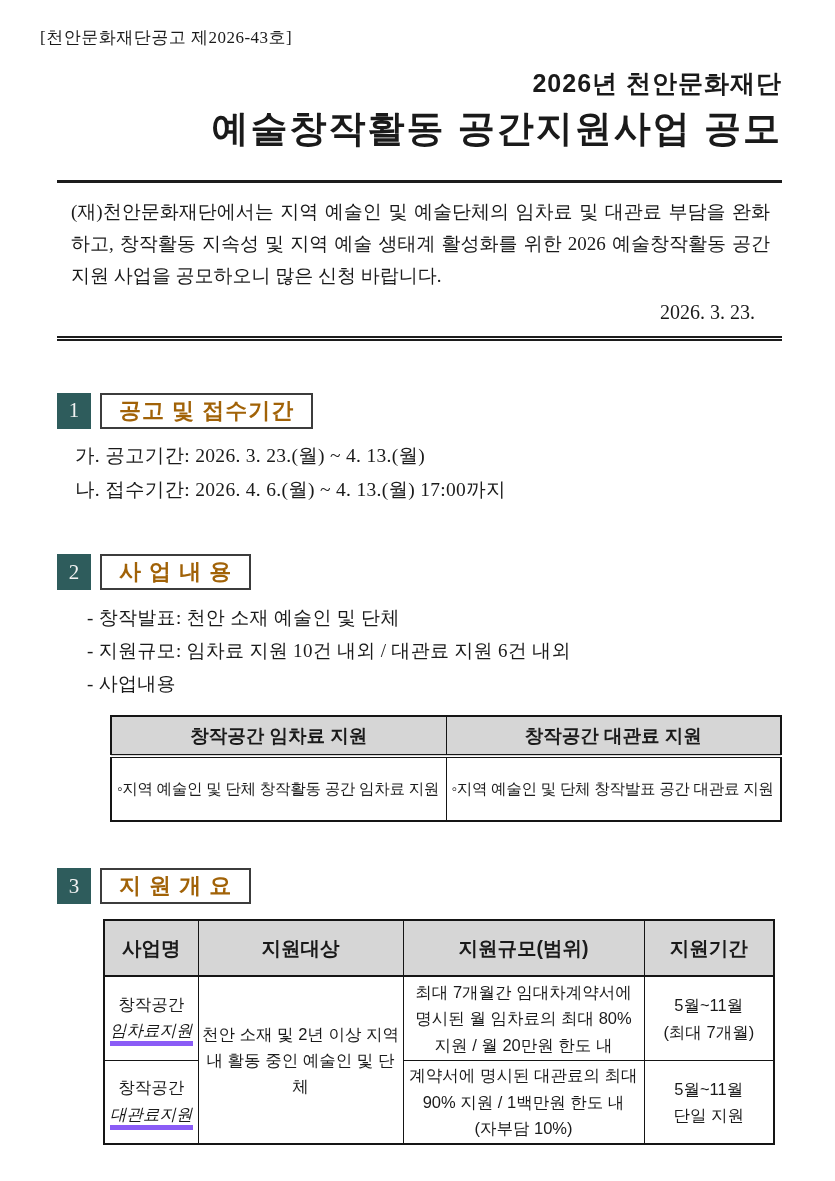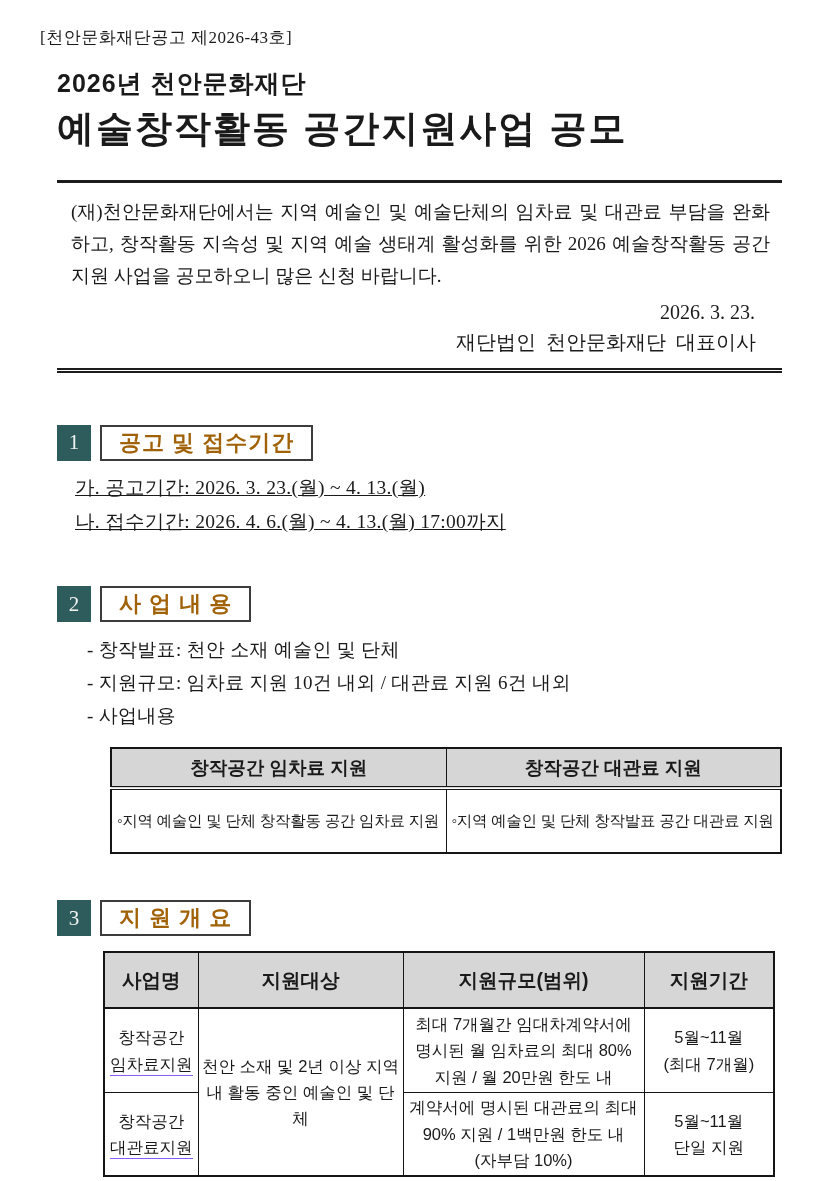--- a/index.html
+++ b/index.html
@@ -13,7 +13,7 @@
 
   .notice-no { font-size:17px; margin-left:-17px; letter-spacing:0.5px; }
 
-  .title-block { text-align:left; margin-top:18px; font-family:"Liberation Sans", sans-serif; }
+  .title-block { text-align:right; margin-top:18px; font-family:"Liberation Sans", sans-serif; }
   .title-line1 { font-size:25px; font-weight:bold; letter-spacing:1px; }
   .title-line2 { font-size:37px; font-weight:bold; letter-spacing:2px; margin-top:4px; }
 

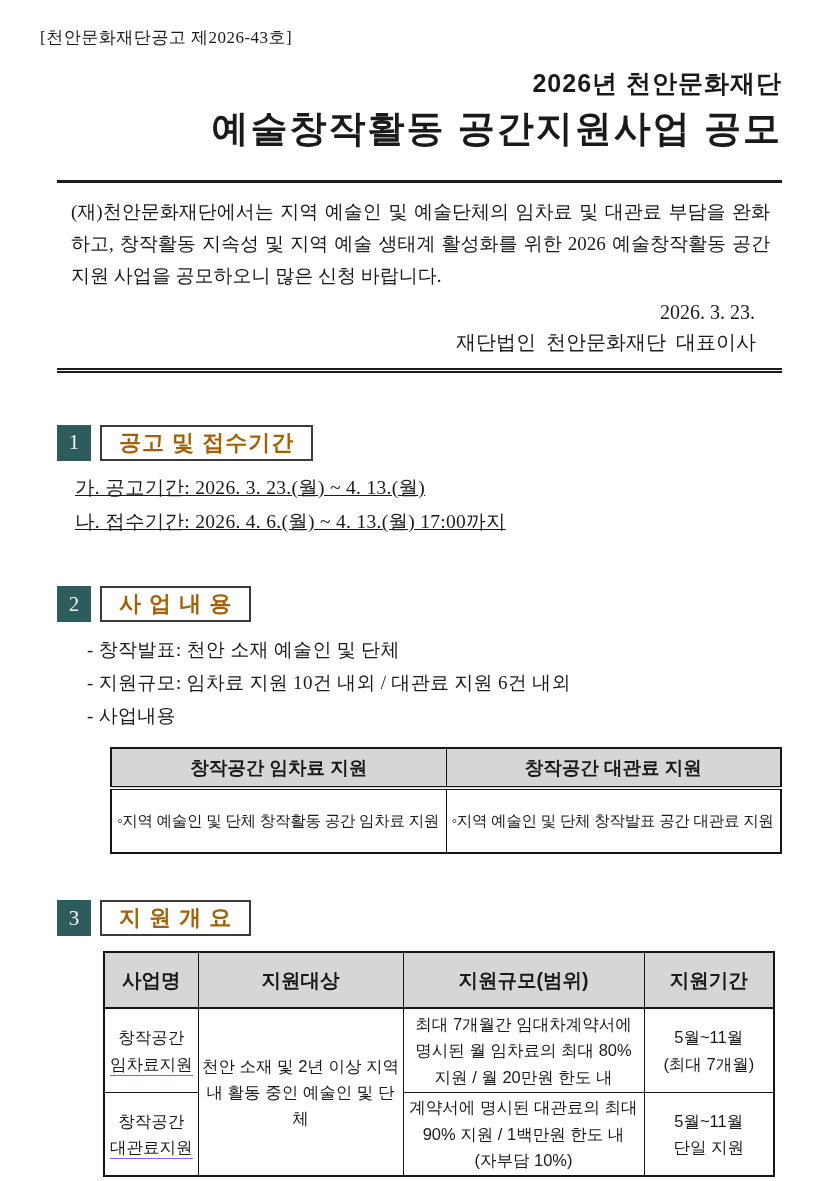--- a/index.html
+++ b/index.html
@@ -96,7 +96,6 @@
   <p class="intro">(재)천안문화재단에서는 지역 예술인 및 예술단체의 임차료 및 대관료 부담을 완화하고, 창작활동 지속성 및 지역 예술 생태계 활성화를 위한 2026 예술창작활동 공간지원 사업을 공모하오니 많은 신청 바랍니다.</p>
 
   <div class="date-line">2026. 3. 23.</div>
-  <div class="signer-line">재단법인 천안문화재단 대표이사</div>
 
   <div class="hr-double"></div>
 

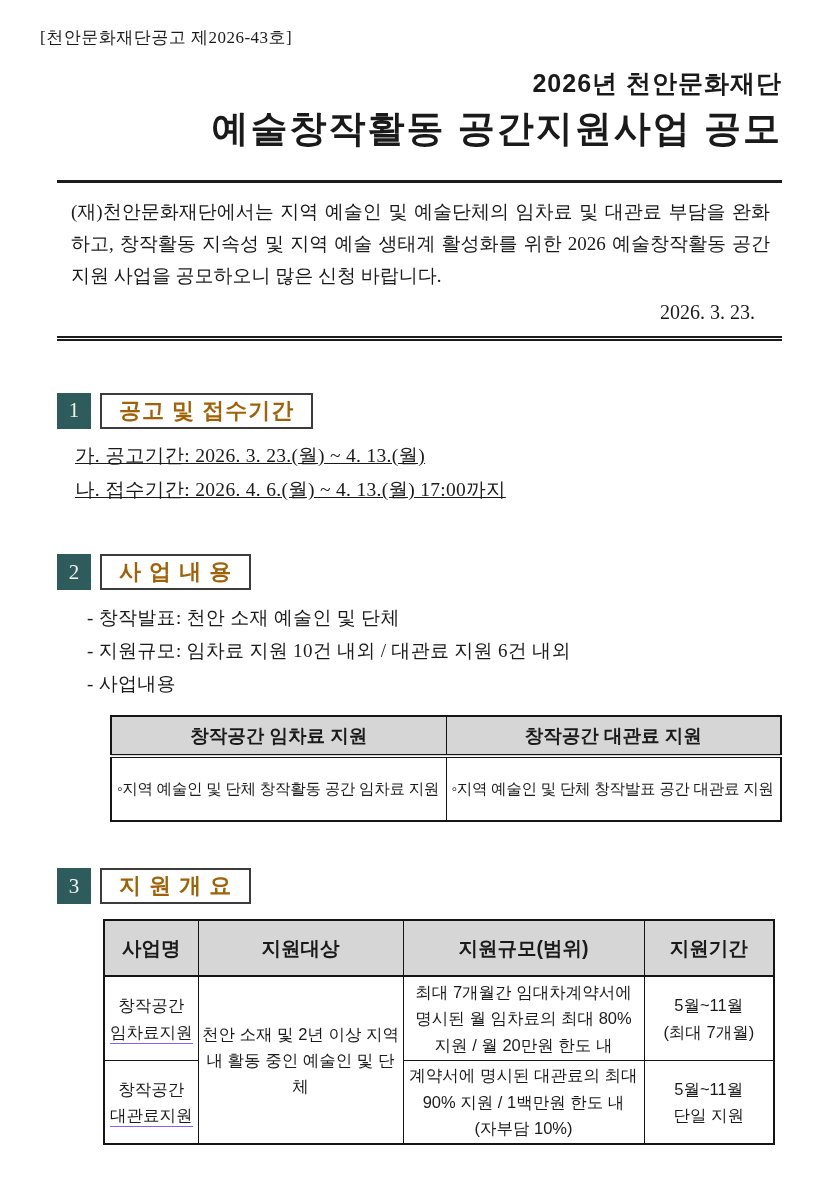--- a/index.html
+++ b/index.html
@@ -44,7 +44,7 @@
   }
 
   .ga-na-items { margin:10px 0 0 18px; }
-  .ga-na-items .item { font-size:19.5px; line-height:1.78; letter-spacing:0.3px;text-decoration:underline; }
+  .ga-na-items .item { font-size:19.5px; line-height:1.78; letter-spacing:0.3px; }
 
   .dash-items { margin:11px 0 0 30px; }
   .dash-items .item { font-size:19px; line-height:1.74; letter-spacing:0.3px; }

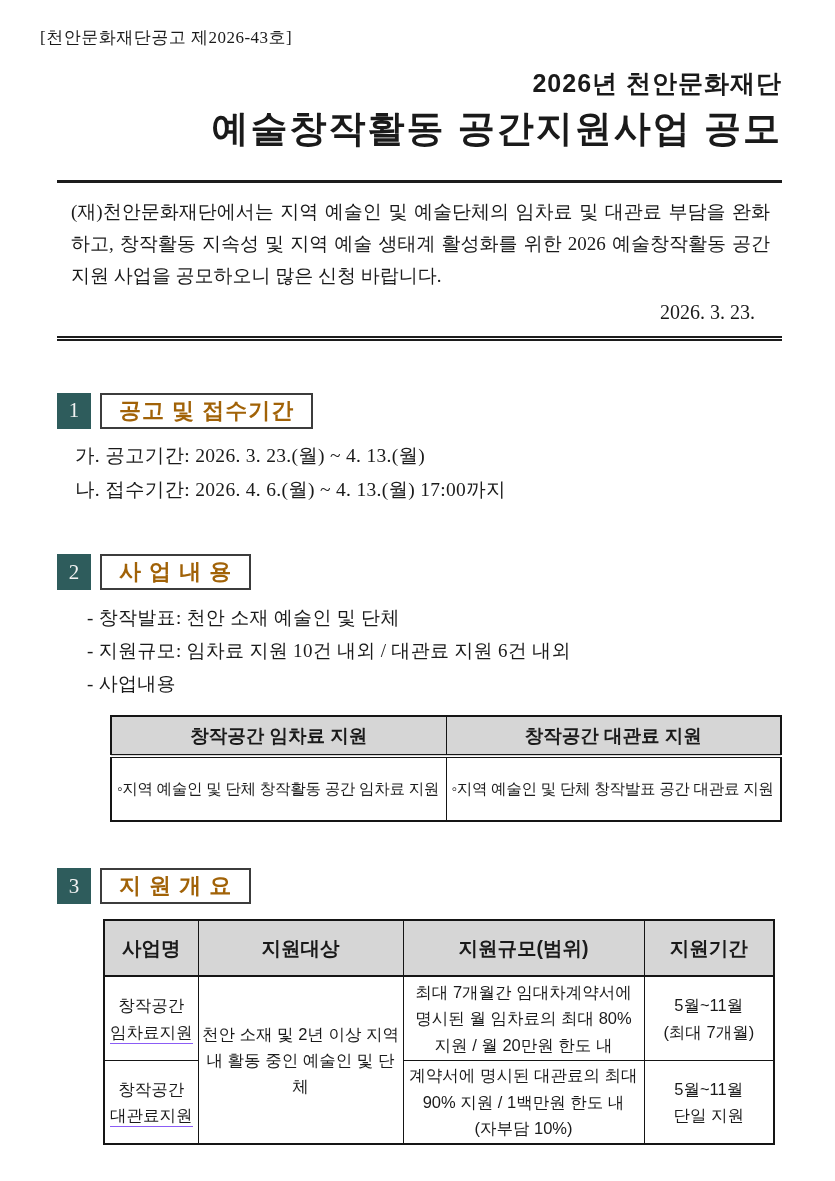--- a/index.html
+++ b/index.html
@@ -77,7 +77,7 @@
   .col-scale { width:241px; }
   .col-period { width:130px; }
   .pre { white-space:pre-line; }
-  .uline { border-bottom:1px solid #8b5cf6; display:inline-block; line-height:1.35; }
+  .uline { border-bottom:5px solid #8b5cf6; display:inline-block; line-height:1.35;font-style:italic; }
 </style>
 </head>
 <body>

